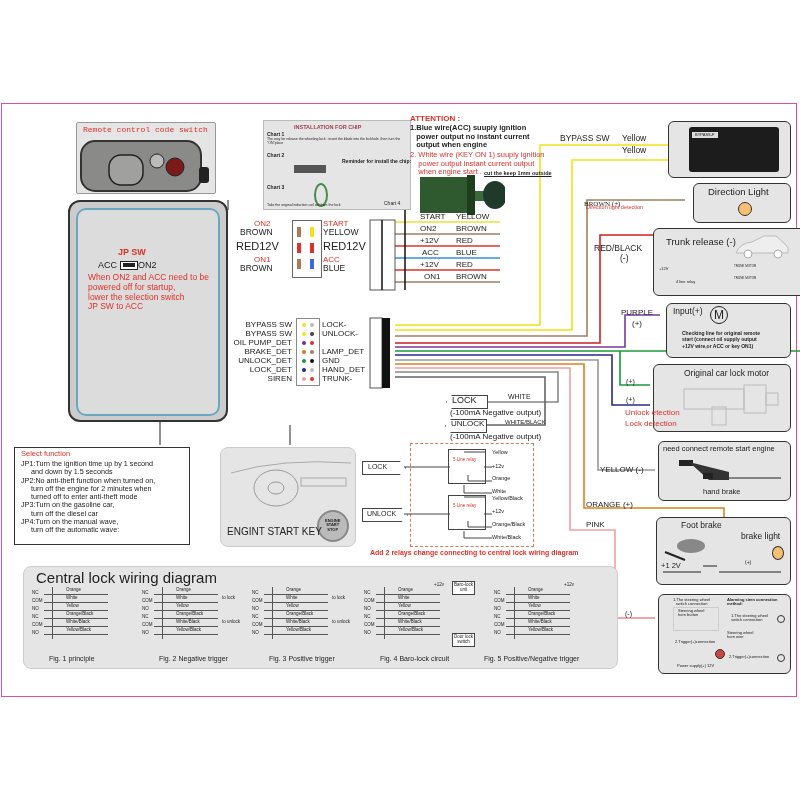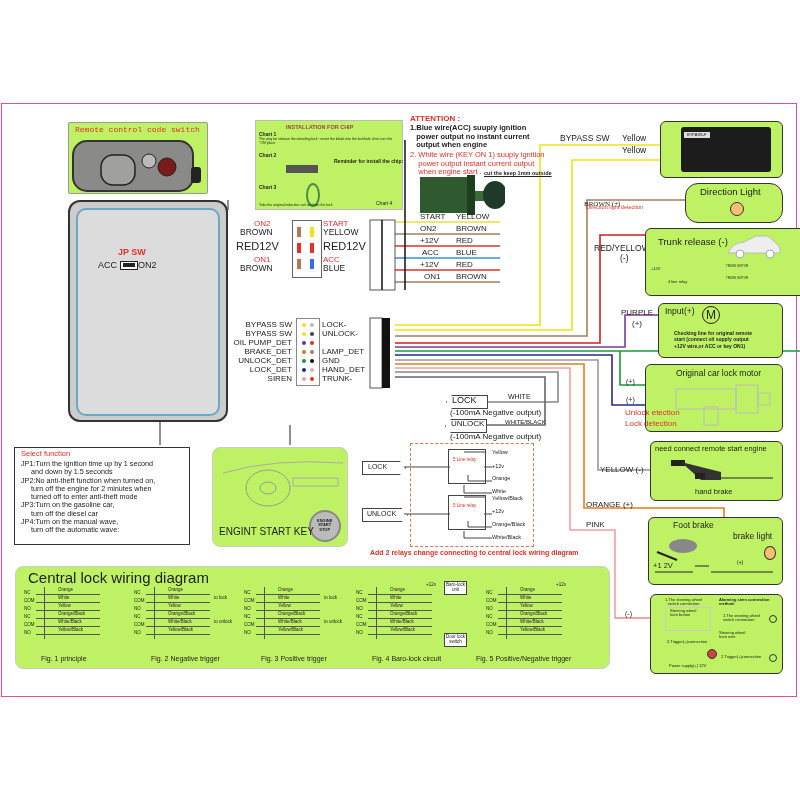--- a/index.html
+++ b/index.html
@@ -6,7 +6,7 @@
   body{width:800px;height:800px;position:relative;overflow:hidden;font-family:"Liberation Sans",sans-serif;color:#222;}
   .abs{position:absolute;}
   .frame{position:absolute;left:1px;top:103px;width:796px;height:594px;border:1px solid #e04f9c;box-sizing:border-box;}
-  .box{position:absolute;border:1.5px solid #333;border-radius:6px;background:#bef264;box-sizing:border-box;}
+  .box{position:absolute;border:1.5px solid #333;border-radius:6px;background:#e5e5e5;box-sizing:border-box;margin-left:8px;}
   .lbl{position:absolute;font-size:9px;white-space:nowrap;line-height:1.1;}
   .red{color:#e0302a;}
   .tiny{font-size:5px;}

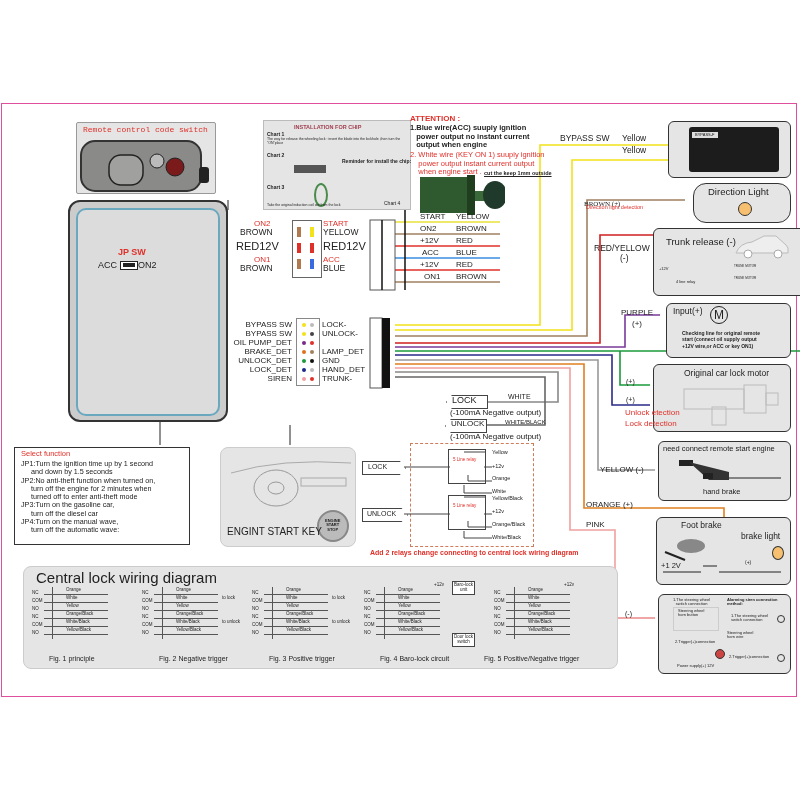--- a/index.html
+++ b/index.html
@@ -263,7 +263,7 @@
   </div>
 </div>
 
-<div class="box" style="left:685px;top:183px;width:98px;height:40px;border-radius:13px;">
+<div class="box" style="left:685px;top:183px;width:98px;height:40px;">
   <div class="lbl" style="left:14px;top:3px;font-size:9.5px;">Direction Light</div>
   <div class="abs" style="left:44px;top:18px;width:12px;height:12px;border-radius:50%;background:#f7c070;border:1px solid #333;"></div>
 </div>

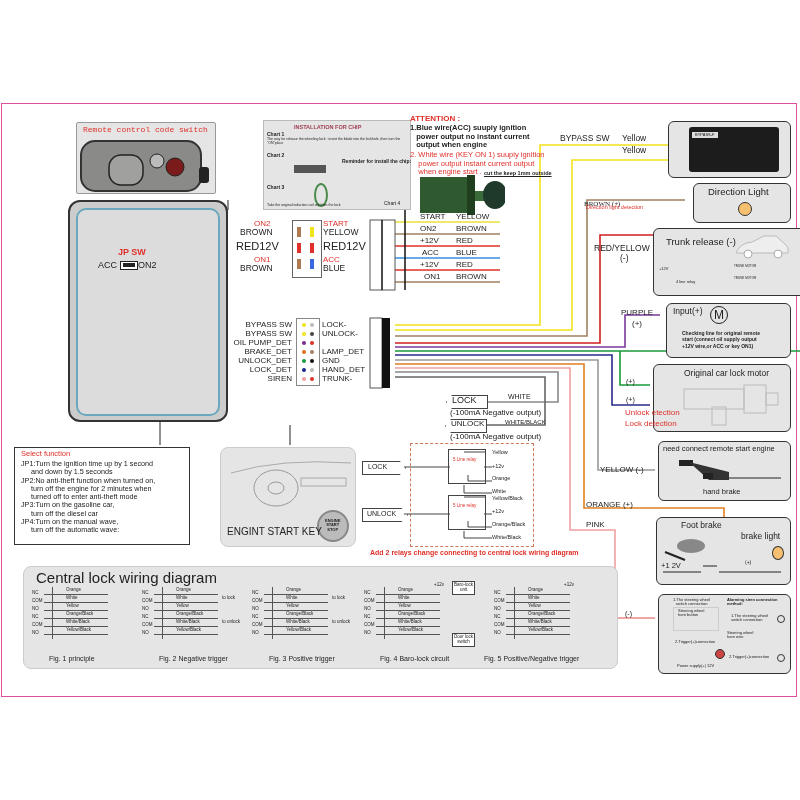--- a/index.html
+++ b/index.html
@@ -270,7 +270,7 @@
 <div class="lbl" style="left:584px;top:193px;font-size:7px;font-family:'Liberation Serif',serif;margin-top:8px;"><span>BROWN</span> <span>(+)</span></div>
 <div class="lbl red" style="left:586px;top:204px;font-size:5.5px;">Direction light detection</div>
 
-<div class="lbl" style="left:594px;top:244px;font-size:8.5px;">RED/YELLOW</div>
+<div class="lbl" style="left:594px;top:244px;font-size:8.5px;">RED/BLACK</div>
 <div class="lbl" style="left:620px;top:254px;font-size:8.5px;">(-)</div>
 <div class="box" style="left:645px;top:228px;width:166px;height:68px;">
   <div class="lbl" style="left:12px;top:8px;font-size:9.5px;">Trunk release (-)</div>

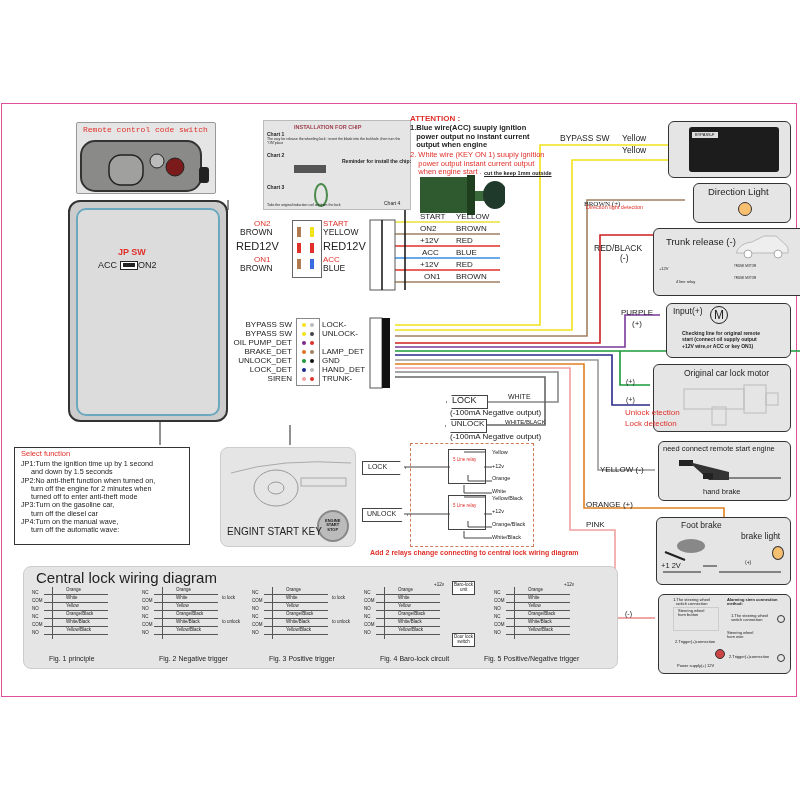--- a/index.html
+++ b/index.html
@@ -78,6 +78,10 @@
     <div class="abs" style="left:2px;top:1px;width:12px;height:4px;background:#222;"></div>
   </div>
   <div class="lbl" style="left:68px;top:59px;font-size:9px;">ON2</div>
+  <div class="lbl red pre" style="left:18px;top:71px;font-size:8.5px;line-height:1.15;">When ON2 and ACC need to be
+powered off for startup,
+lower the selection switch
+JP SW to ACC</div>
 </div>
 
 <div class="box" style="left:255px;top:120px;width:148px;height:90px;border:1px solid #bbb;border-radius:0;">

